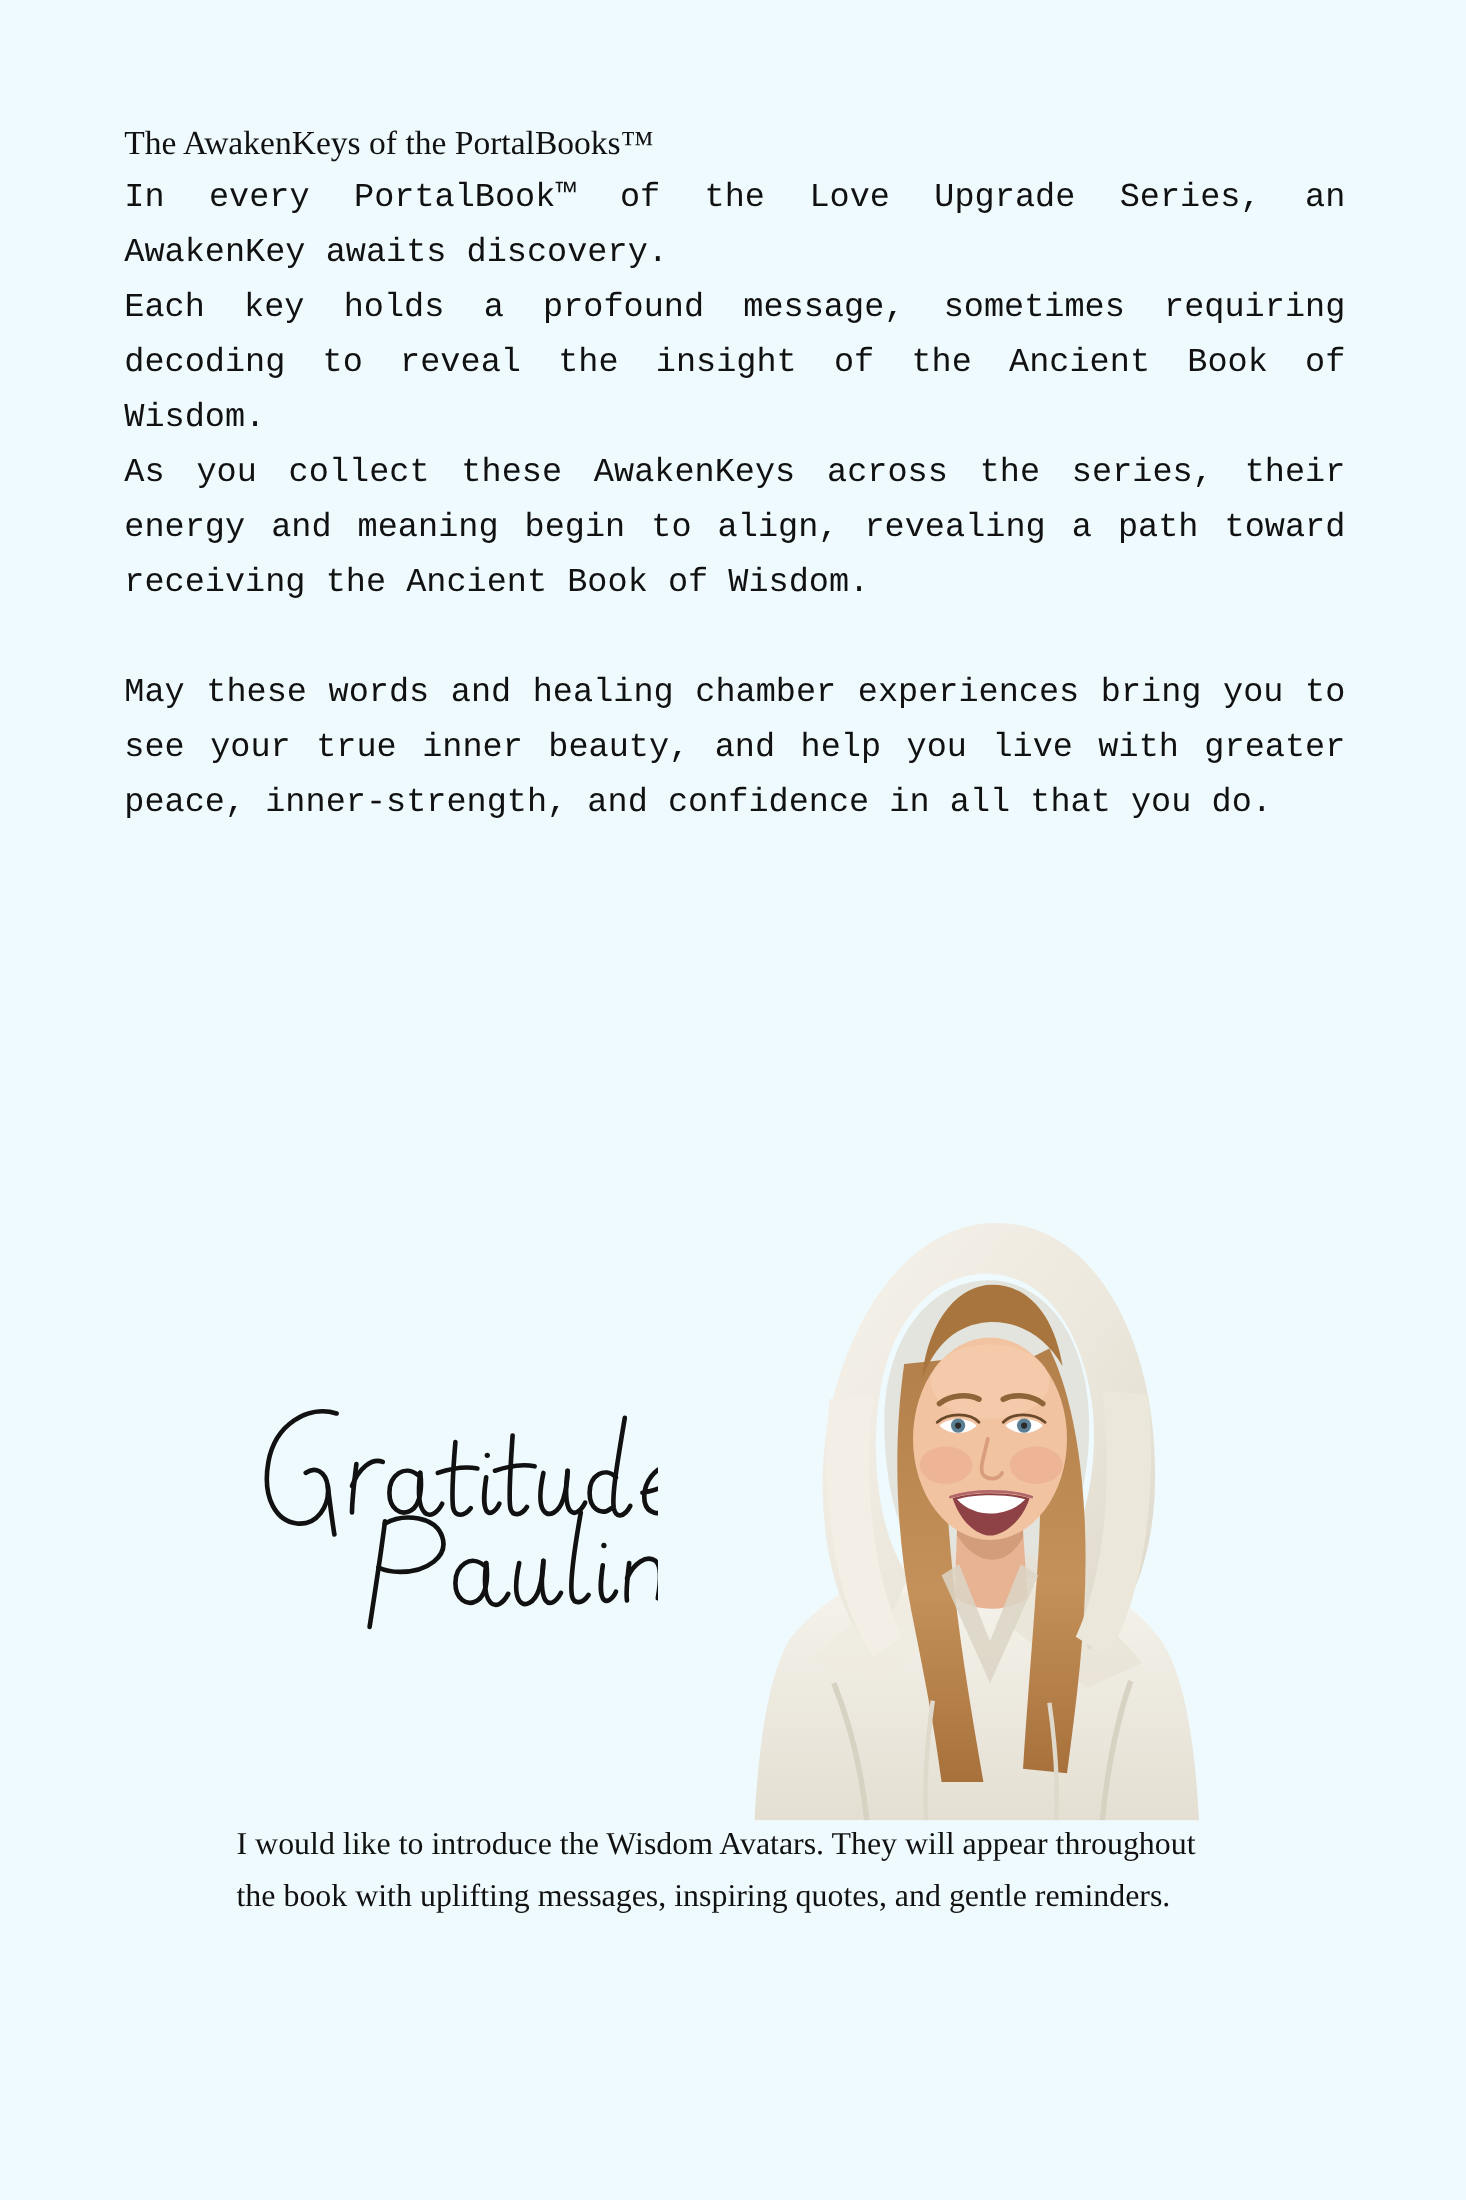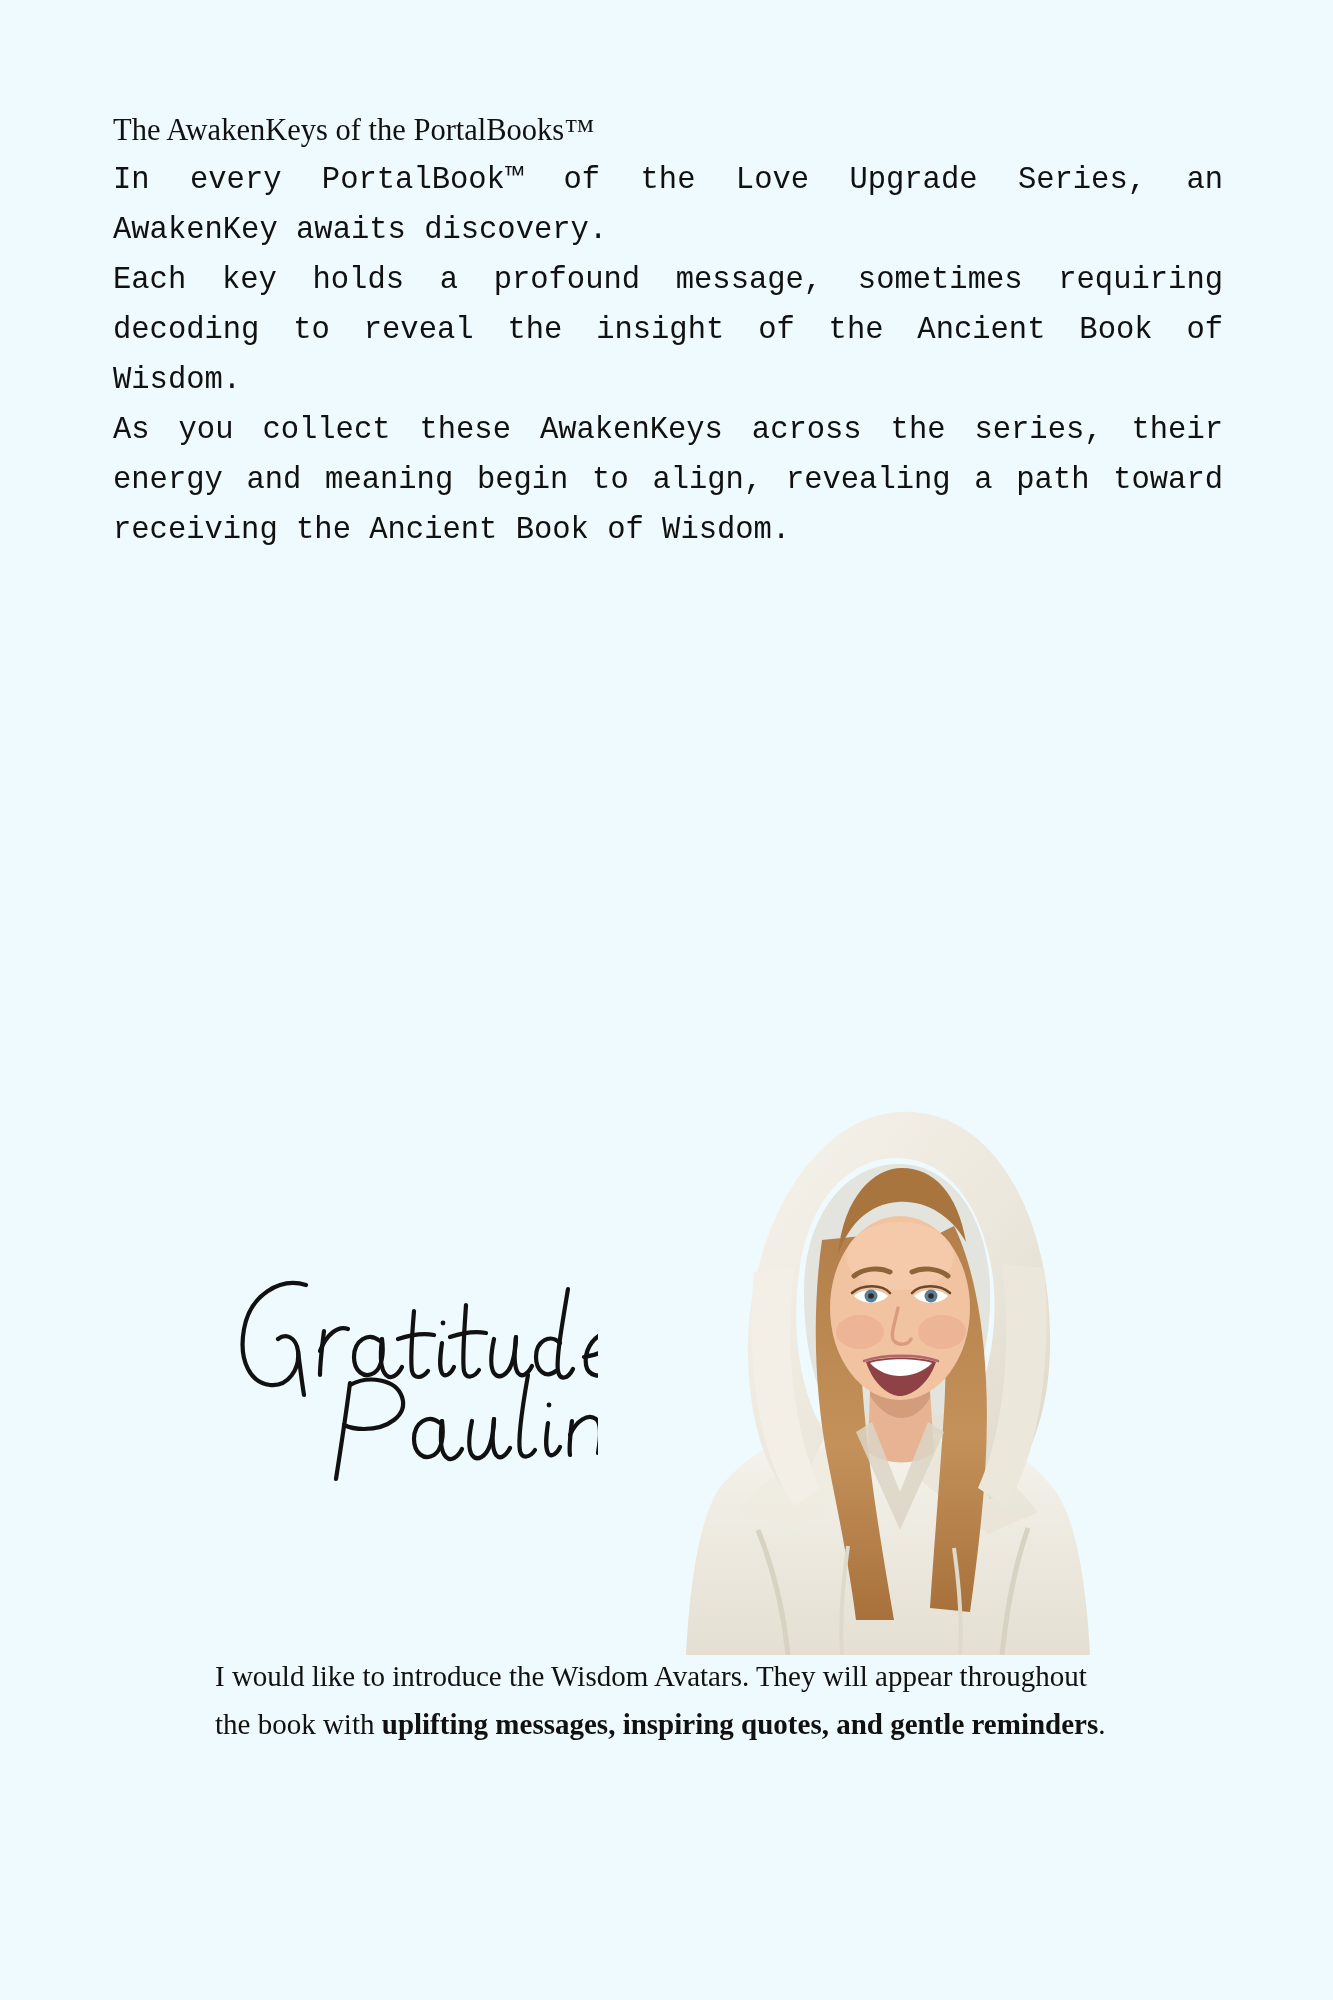--- a/index.html
+++ b/index.html
@@ -121,6 +121,7 @@
     <p class="para">Each key holds a profound message, sometimes requiring decoding to reveal the insight of the Ancient Book of Wisdom.</p>
     <p class="para">As you collect these AwakenKeys across the series, their energy and meaning begin to align, revealing a path toward receiving the Ancient Book of Wisdom.</p>
     <div class="gap"></div>
+    <p class="para">May these words and healing chamber experiences bring you to see your true inner beauty, and help you live with greater peace, inner-strength, and confidence in all that you do.</p>
   </div>
 
   <div class="signature-area">

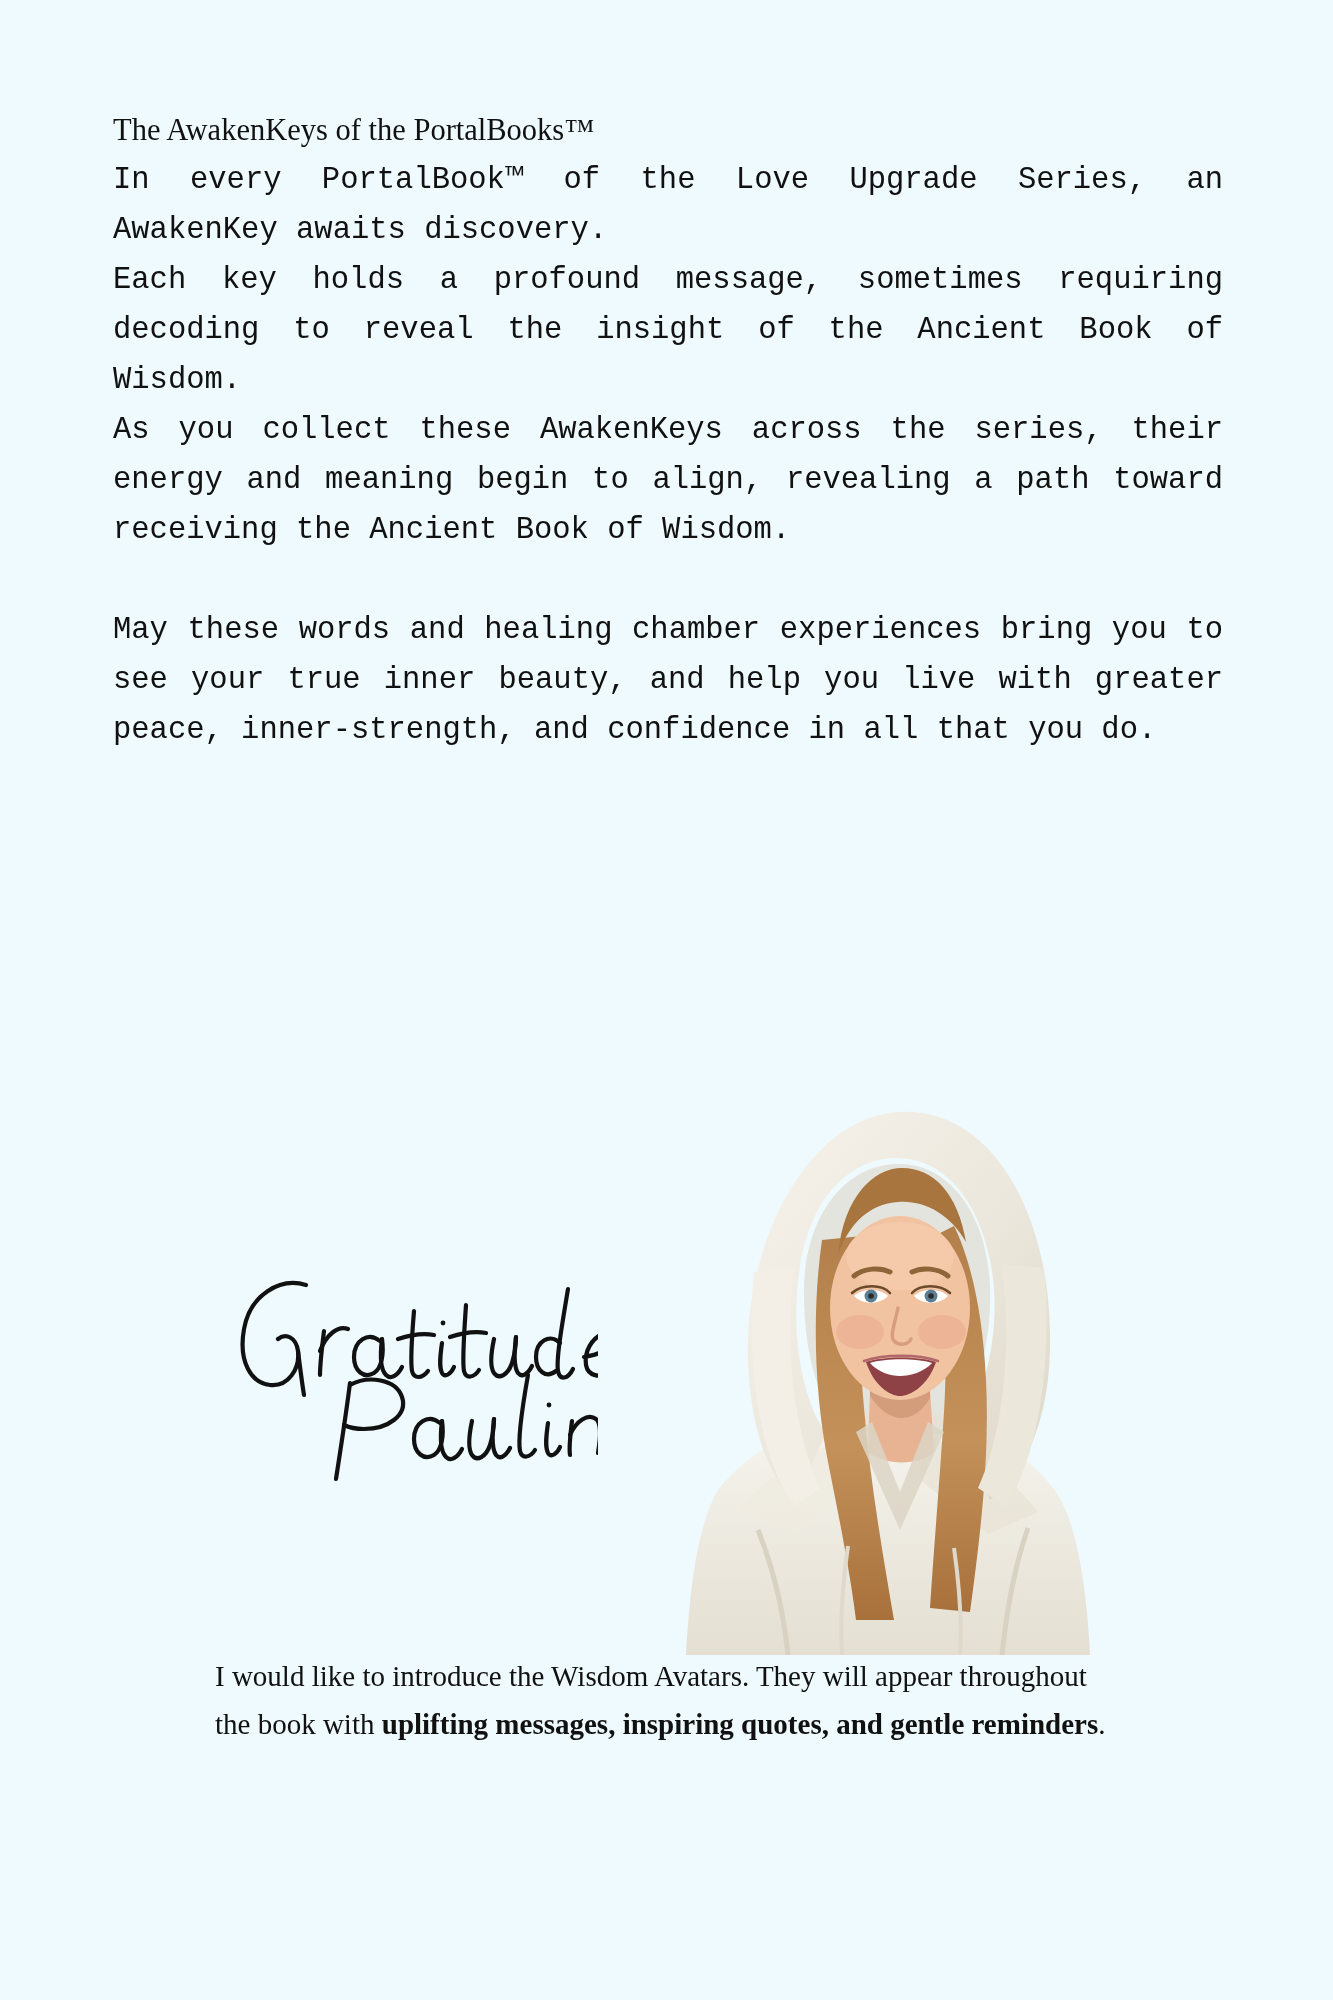--- a/index.html
+++ b/index.html
@@ -107,7 +107,7 @@
   }
 
   .closing b {
-    font-weight: bold;
+    font-weight: normal;
   }
 </style>
 </head>

